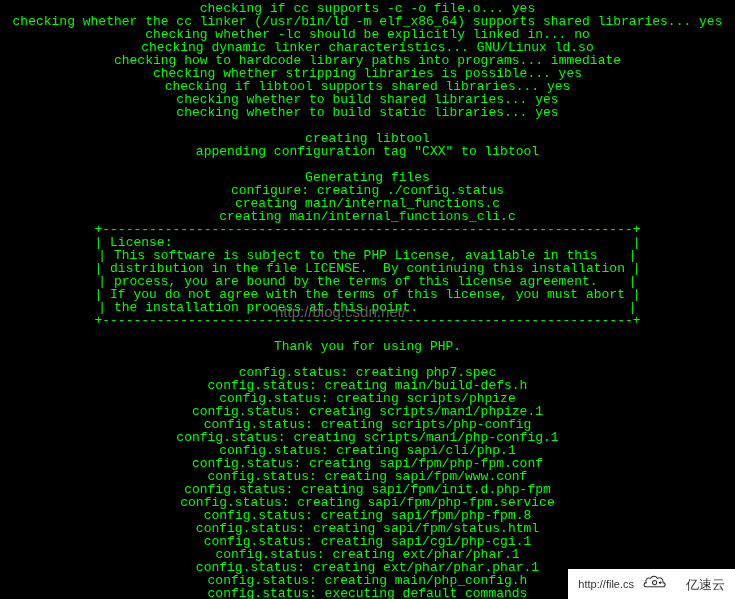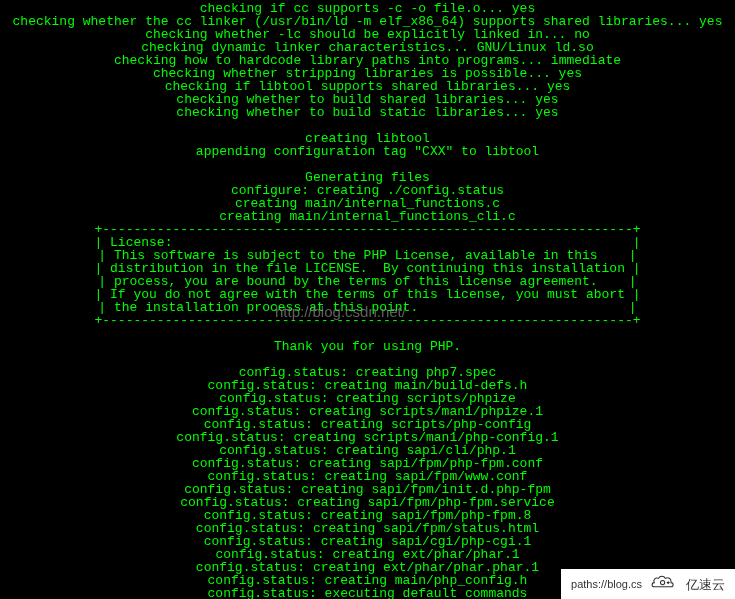--- a/index.html
+++ b/index.html
@@ -67,7 +67,7 @@
 <div class="watermark-center">http://blog.csdn.net/</div>
 
 <div class="watermark-corner">
-  <span>paths://blog.cs</span>
+  <span>http://file.cs</span>
   <span class="logo-icon">
     <svg viewBox="0 0 40 24">
       <path d="M30 8 C30 4, 26 2, 22 4 C20 0, 14 0, 12 4 C8 2, 4 6, 6 10 C2 10, 2 16, 6 16 L30 16 C34 16, 34 10, 30 10 Z" fill="none" stroke="#333" stroke-width="1.5"></path>

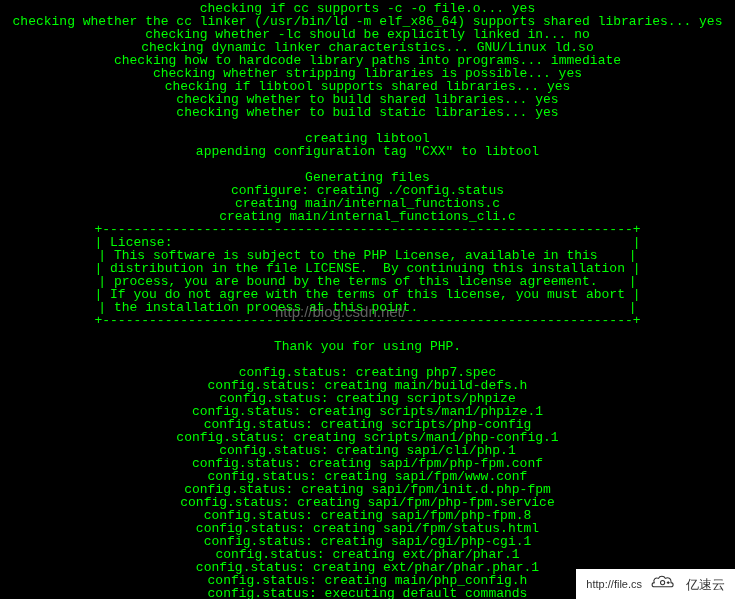--- a/index.html
+++ b/index.html
@@ -75,7 +75,7 @@
       <path d="M24 10 L28 10 M26 8 L26 12" stroke="#333" stroke-width="1.5"></path>
     </svg>
   </span>
-  <span style="font-size:13px;">亿速云</span>
+  <span style="font-size:13px;margin-left:8px;">亿速云</span>
 </div>
 
 </body></html>

